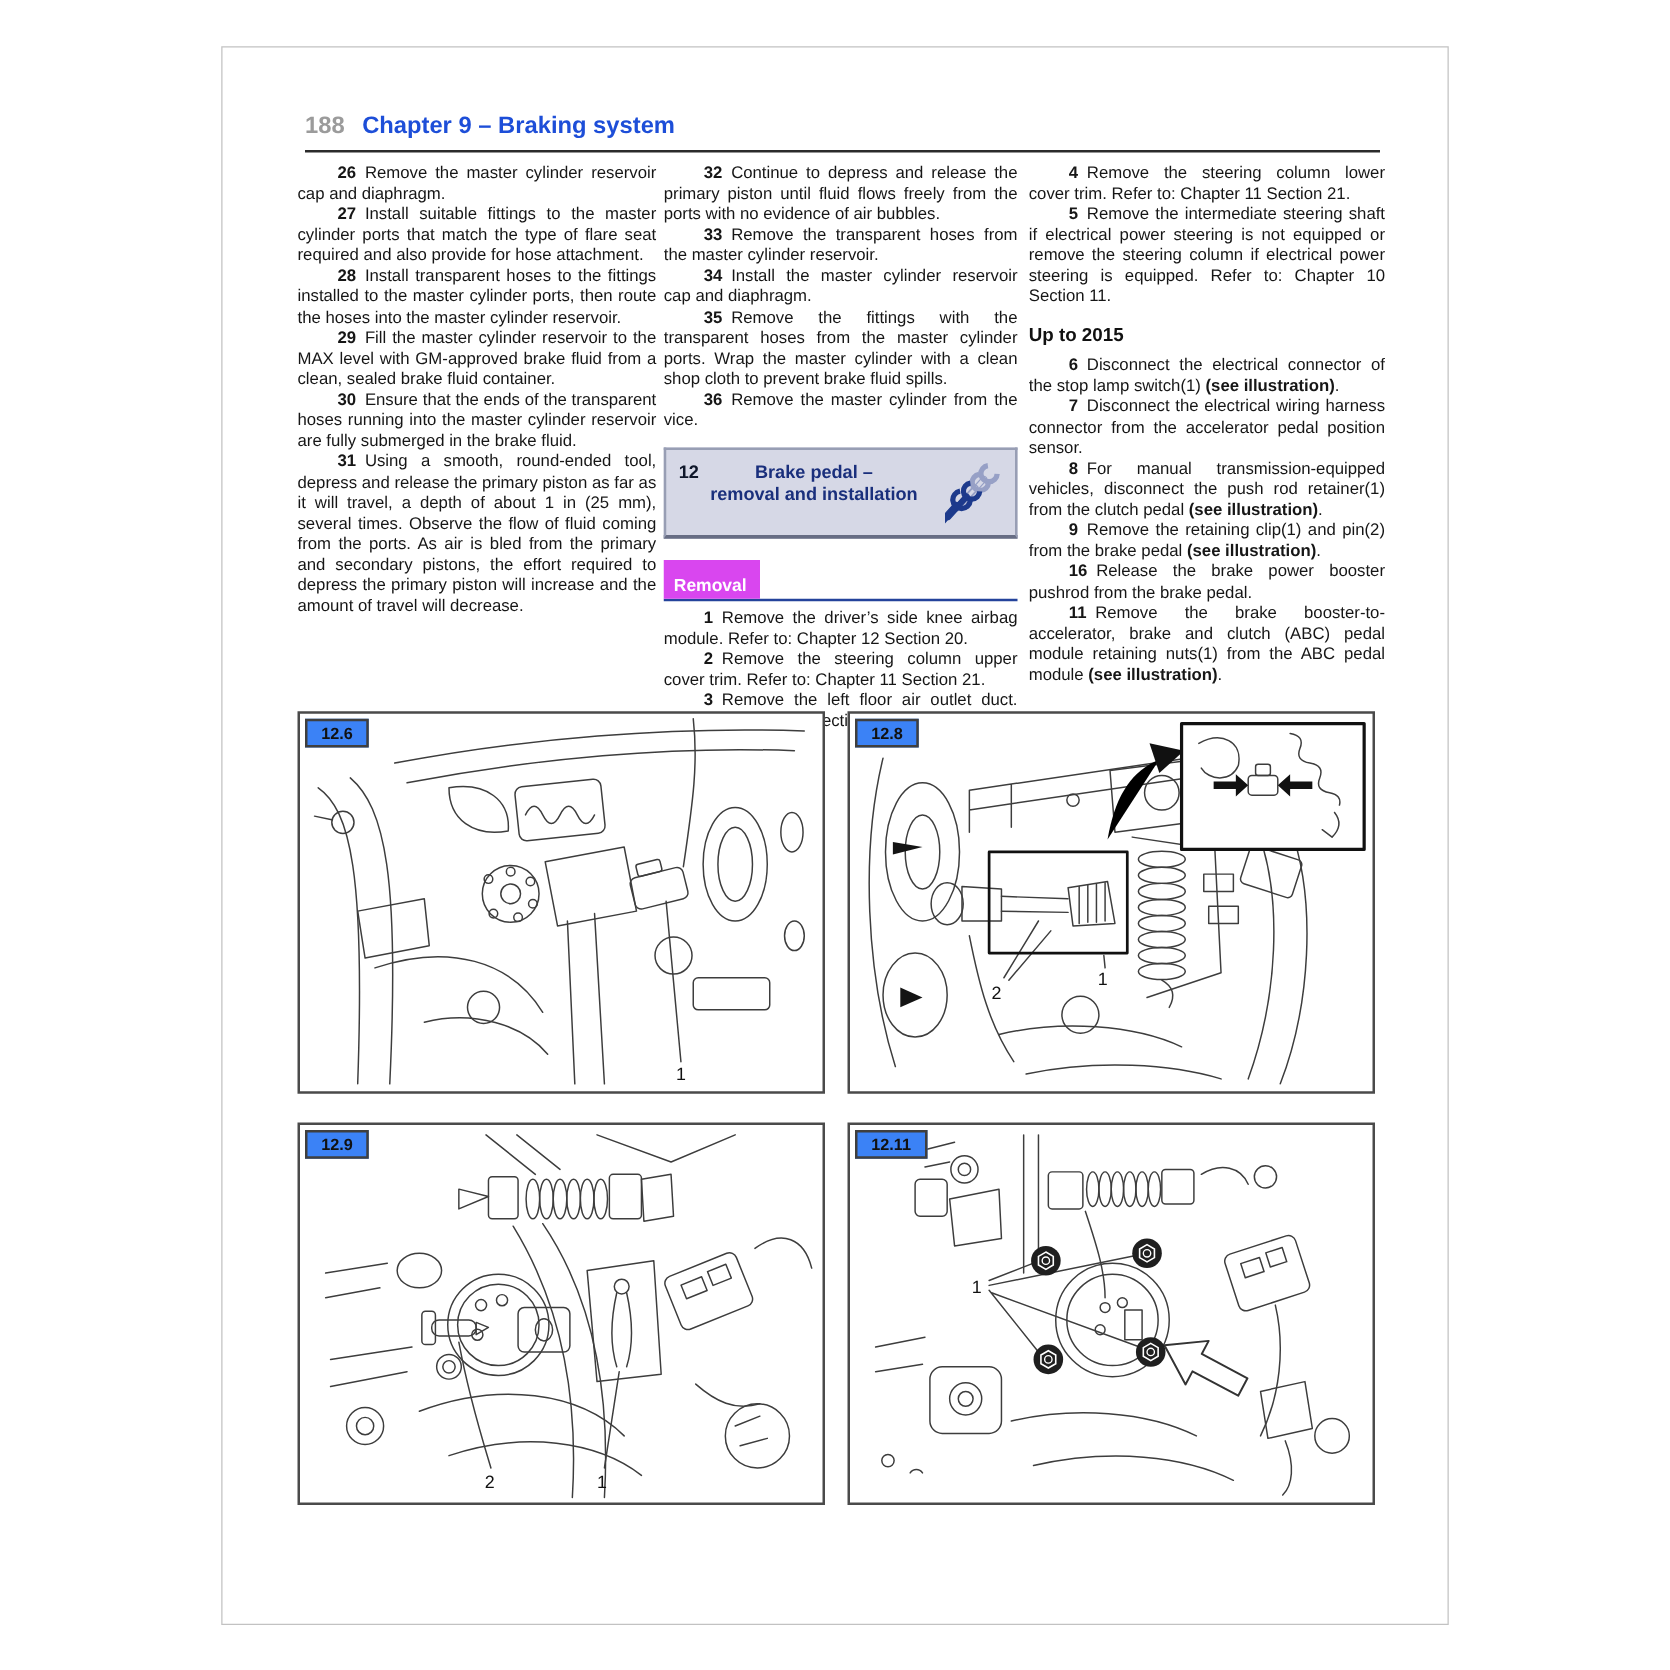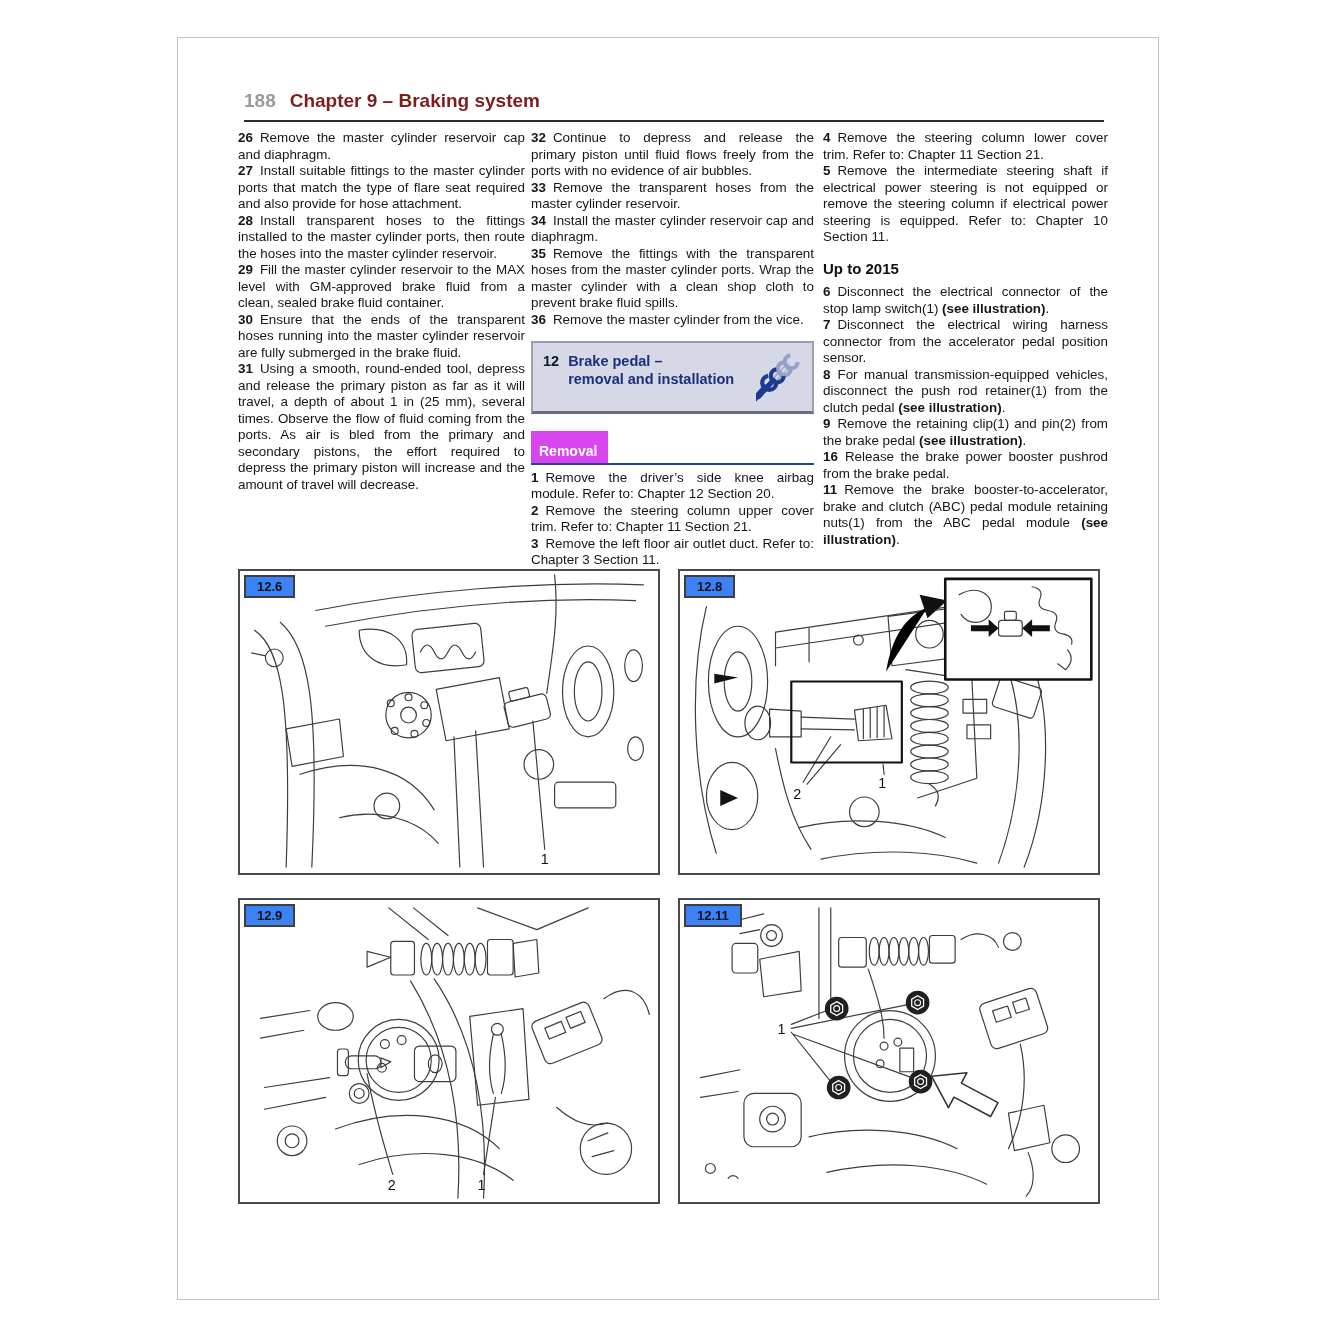--- a/index.html
+++ b/index.html
@@ -11,7 +11,7 @@
   
   .hdr { position:absolute; left:66px; top:52px; font-size:19px; font-weight:bold; }
   .hdr .pno { color:#9b9b9b; margin-right:14px; }
-  .hdr .ttl { color:#7f1d1d; font-weight:bold; }
+  .hdr .ttl { color:#1d4ed8; font-weight:bold; }
   .hrule { position:absolute; left:66px; top:82px; width:860px; height:2px; background:#2b2b2b; }
 
   

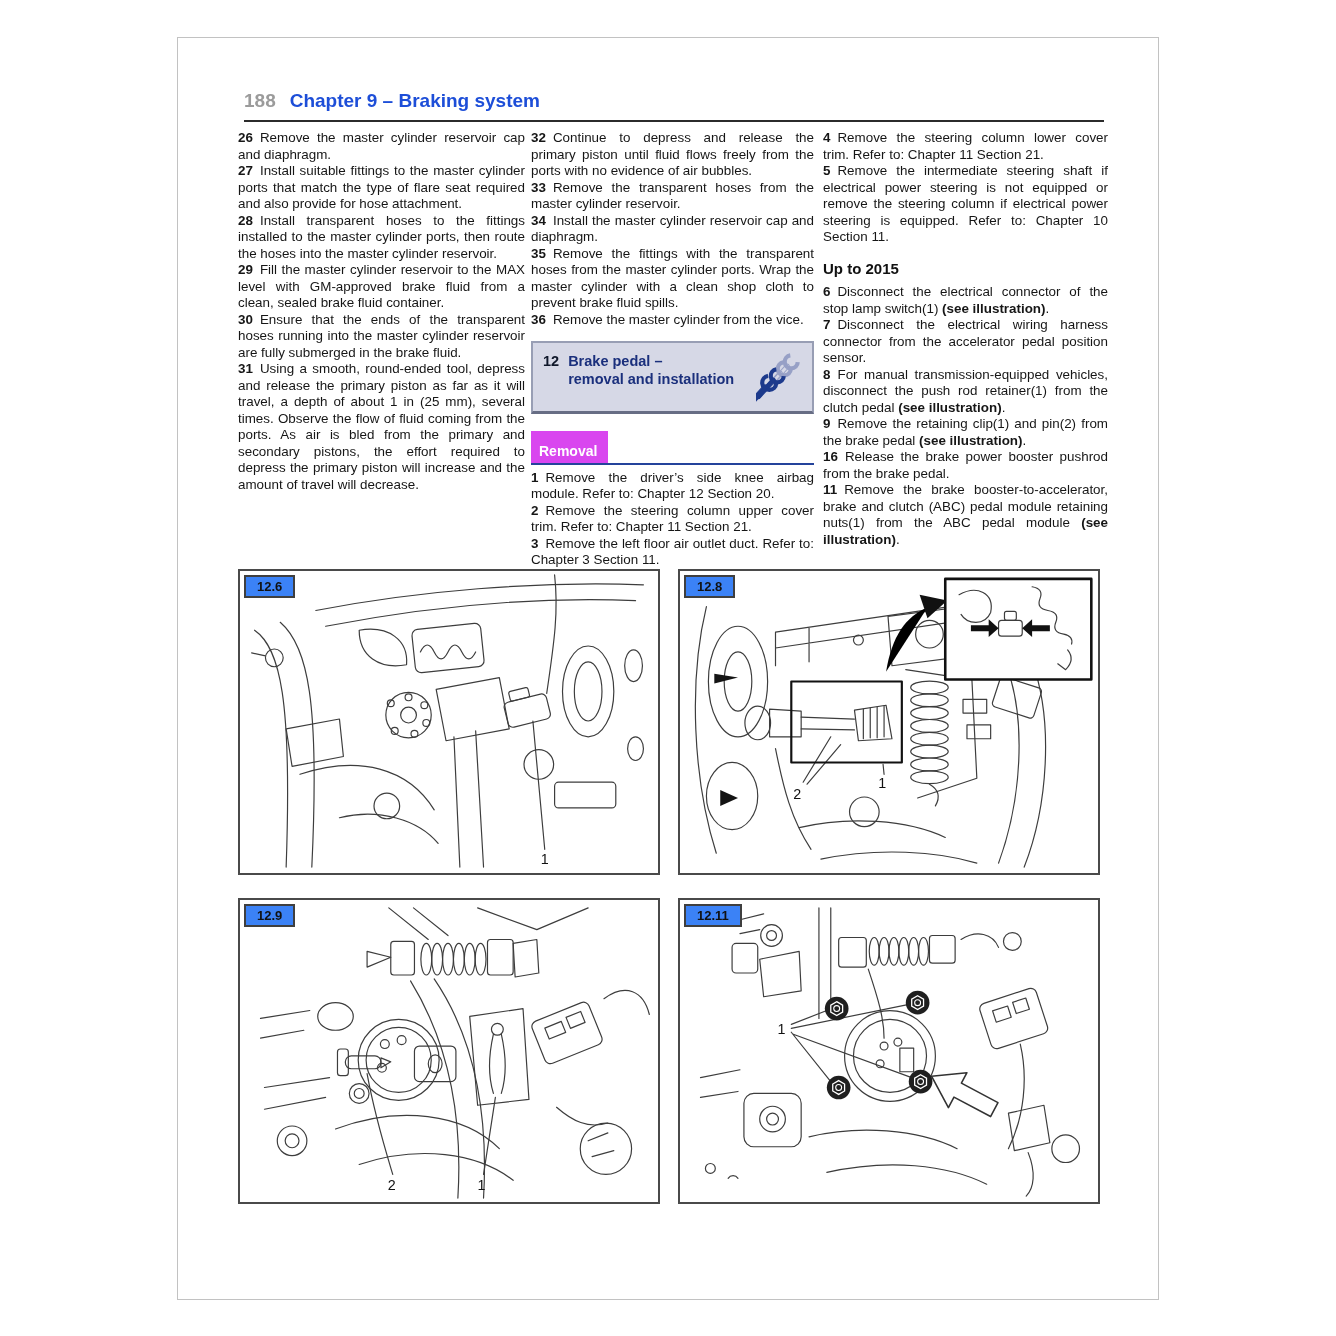--- a/index.html
+++ b/index.html
@@ -21,7 +21,7 @@
   #col2 { left:353px; width:283px; }
   #col3 { left:645px; width:285px; }
   .step { margin:0; }
-  .step .n { font-weight:bold; margin-right:7px; }
+  .step .n { font-weight:bold; margin-right:7px;margin-left:32px; }
   .step b { font-weight:bold; }
 
   h3.sub { font-size:15px; font-weight:bold; color:#111; margin:15px 0 7px 0; text-align:left; }

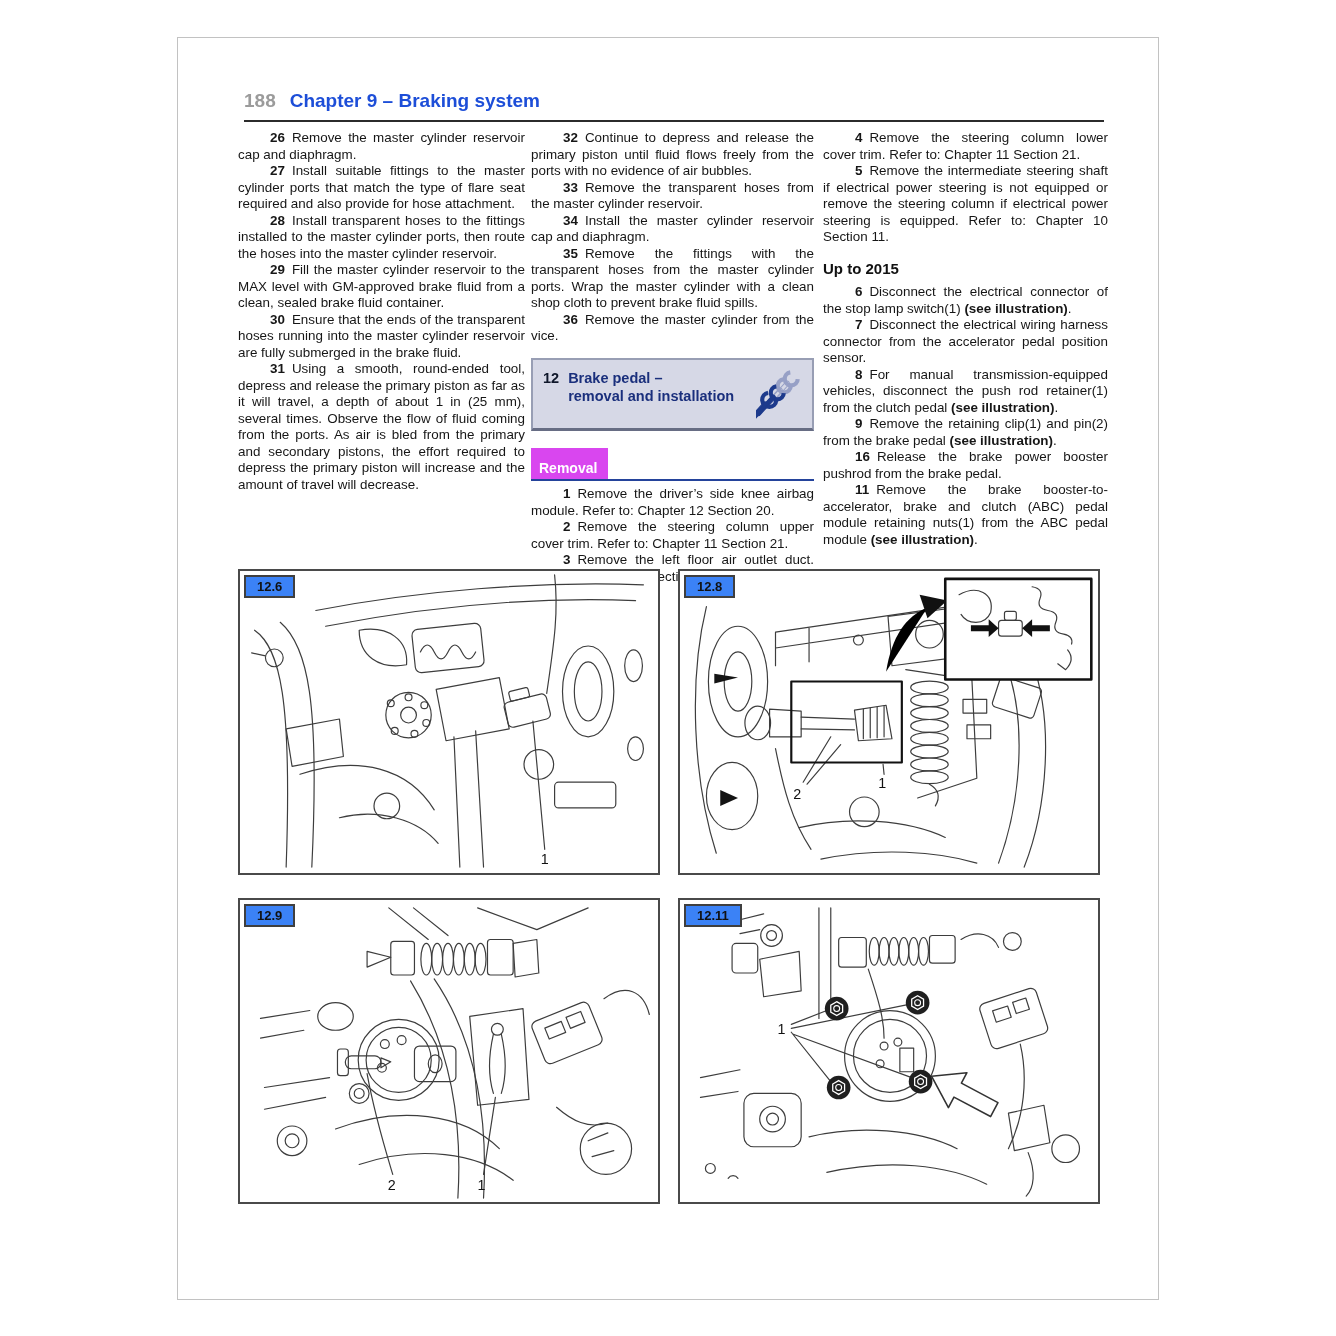--- a/index.html
+++ b/index.html
@@ -31,7 +31,7 @@
     border:2px solid #989eb4; border-bottom:3px solid #676d84; padding:9px 10px 0 10px; }
   .secbox .row { display:flex; }
   .sb-num { font-weight:bold; color:#0f172a; font-size:14.5px; line-height:18px; margin-right:9px; }
-  .sb-title { font-weight:bold; color:#1a2f7c; font-size:14.5px; line-height:18px; text-align:left; }
+  .sb-title { font-weight:bold; color:#1a2f7c; font-size:14.5px; line-height:18px; text-align:center; }
   .wrenches { position:absolute; right:8px; top:6px; }
 
   

